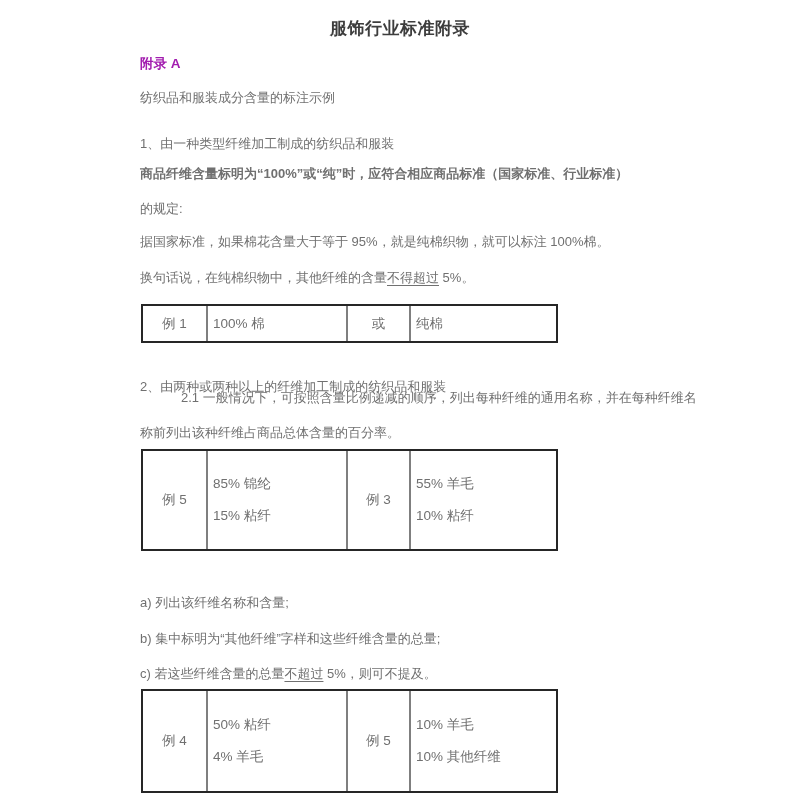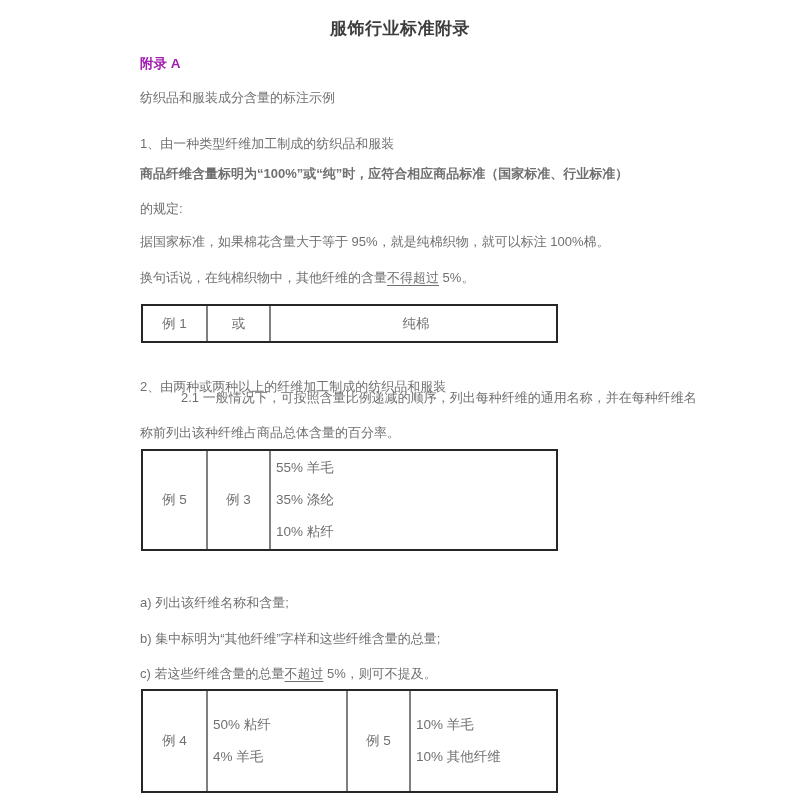--- a/index.html
+++ b/index.html
@@ -45,7 +45,7 @@
     color: #707070;
     font-size: 13.5px;
   }
-  .t1 { top: 304px; height: 39px; text-align: center; }
+  .t1 { top: 304px; height: 39px; }
   .t2 { top: 449px; height: 102px; }
   .t3 { top: 689px; height: 104px; }
 

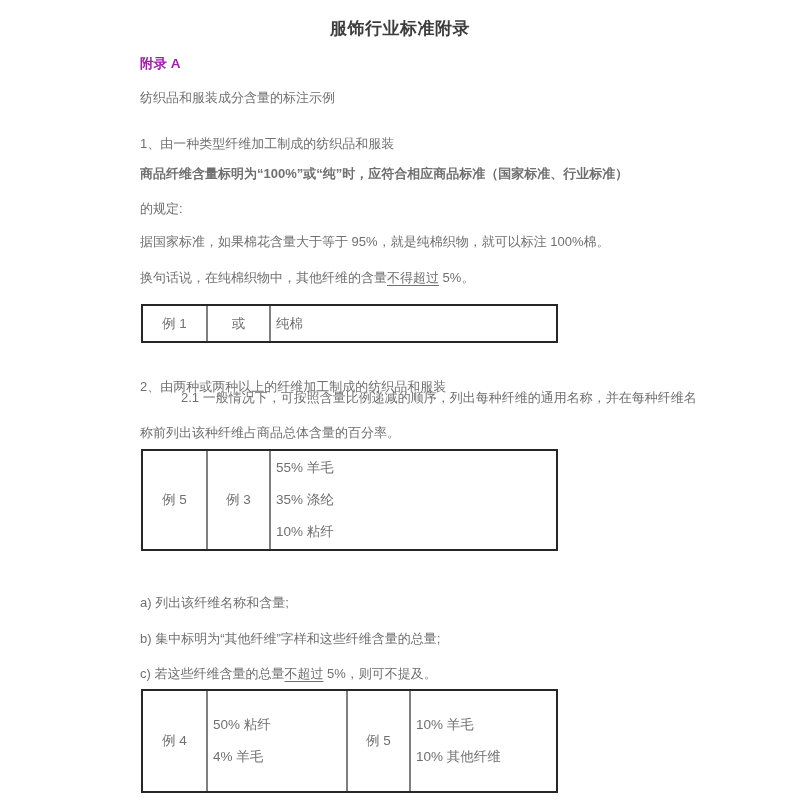--- a/index.html
+++ b/index.html
@@ -85,6 +85,9 @@
 
   <div class="tbl t1">
     <div class="cell label">例 1</div>
+    <div class="cell content c2">
+      <div class="line">100% 棉</div>
+    </div>
     <div class="cell label c3">或</div>
     <div class="cell content c4">
       <div class="line">纯棉</div>

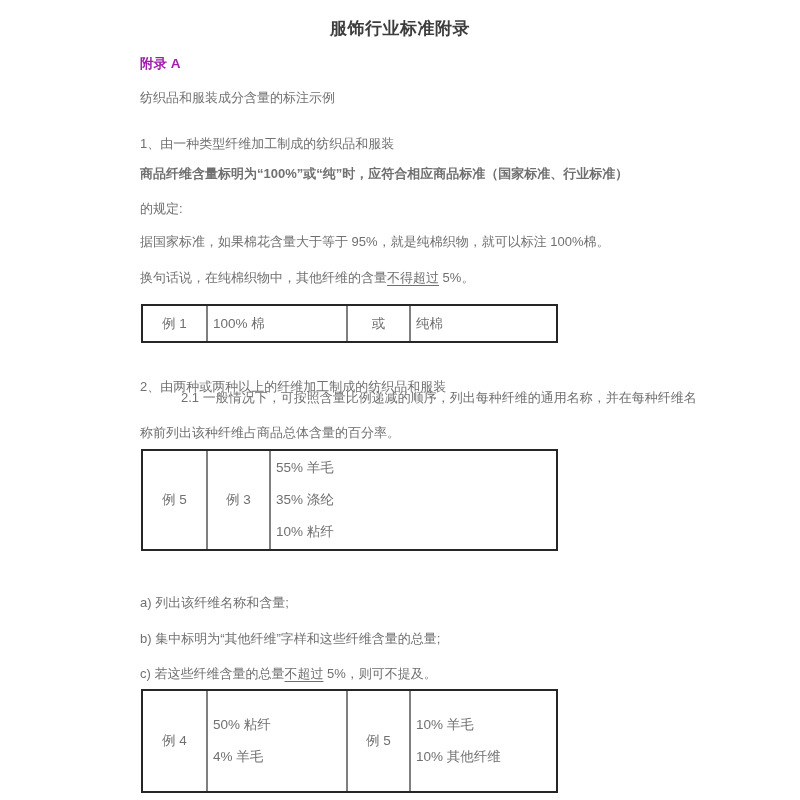--- a/index.html
+++ b/index.html
@@ -100,6 +100,10 @@
 
   <div class="tbl t2">
     <div class="cell label">例 5</div>
+    <div class="cell content c2">
+      <div class="line">85% 锦纶</div>
+      <div class="line">15% 粘纤</div>
+    </div>
     <div class="cell label c3">例 3</div>
     <div class="cell content c4">
       <div class="line">55% 羊毛</div>

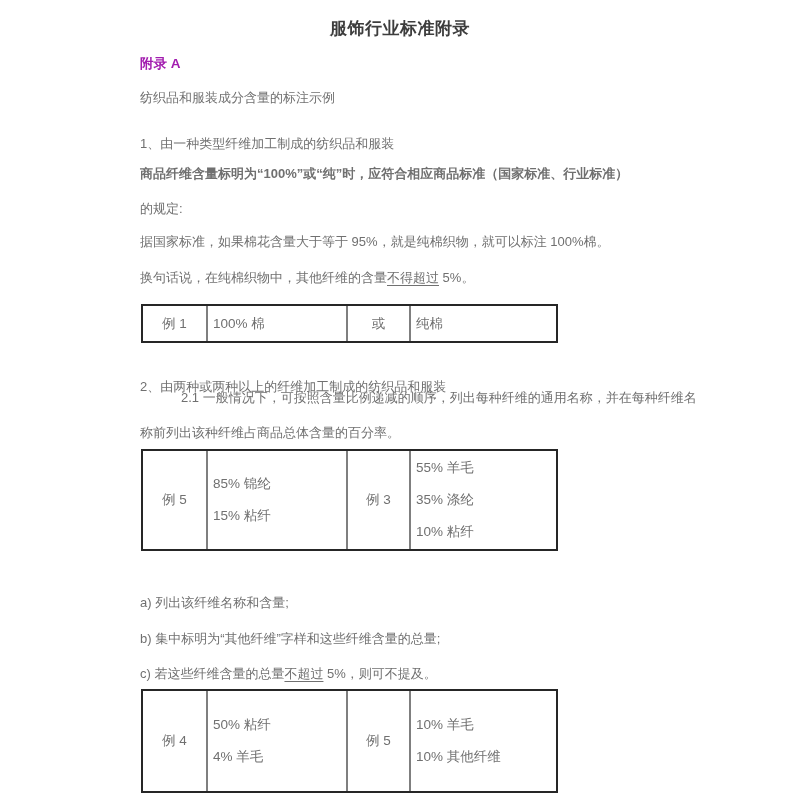--- a/index.html
+++ b/index.html
@@ -107,7 +107,6 @@
     <div class="cell label c3">例 3</div>
     <div class="cell content c4">
       <div class="line">55% 羊毛</div>
-      <div class="line">35% 涤纶</div>
       <div class="line">10% 粘纤</div>
     </div>
   </div>

